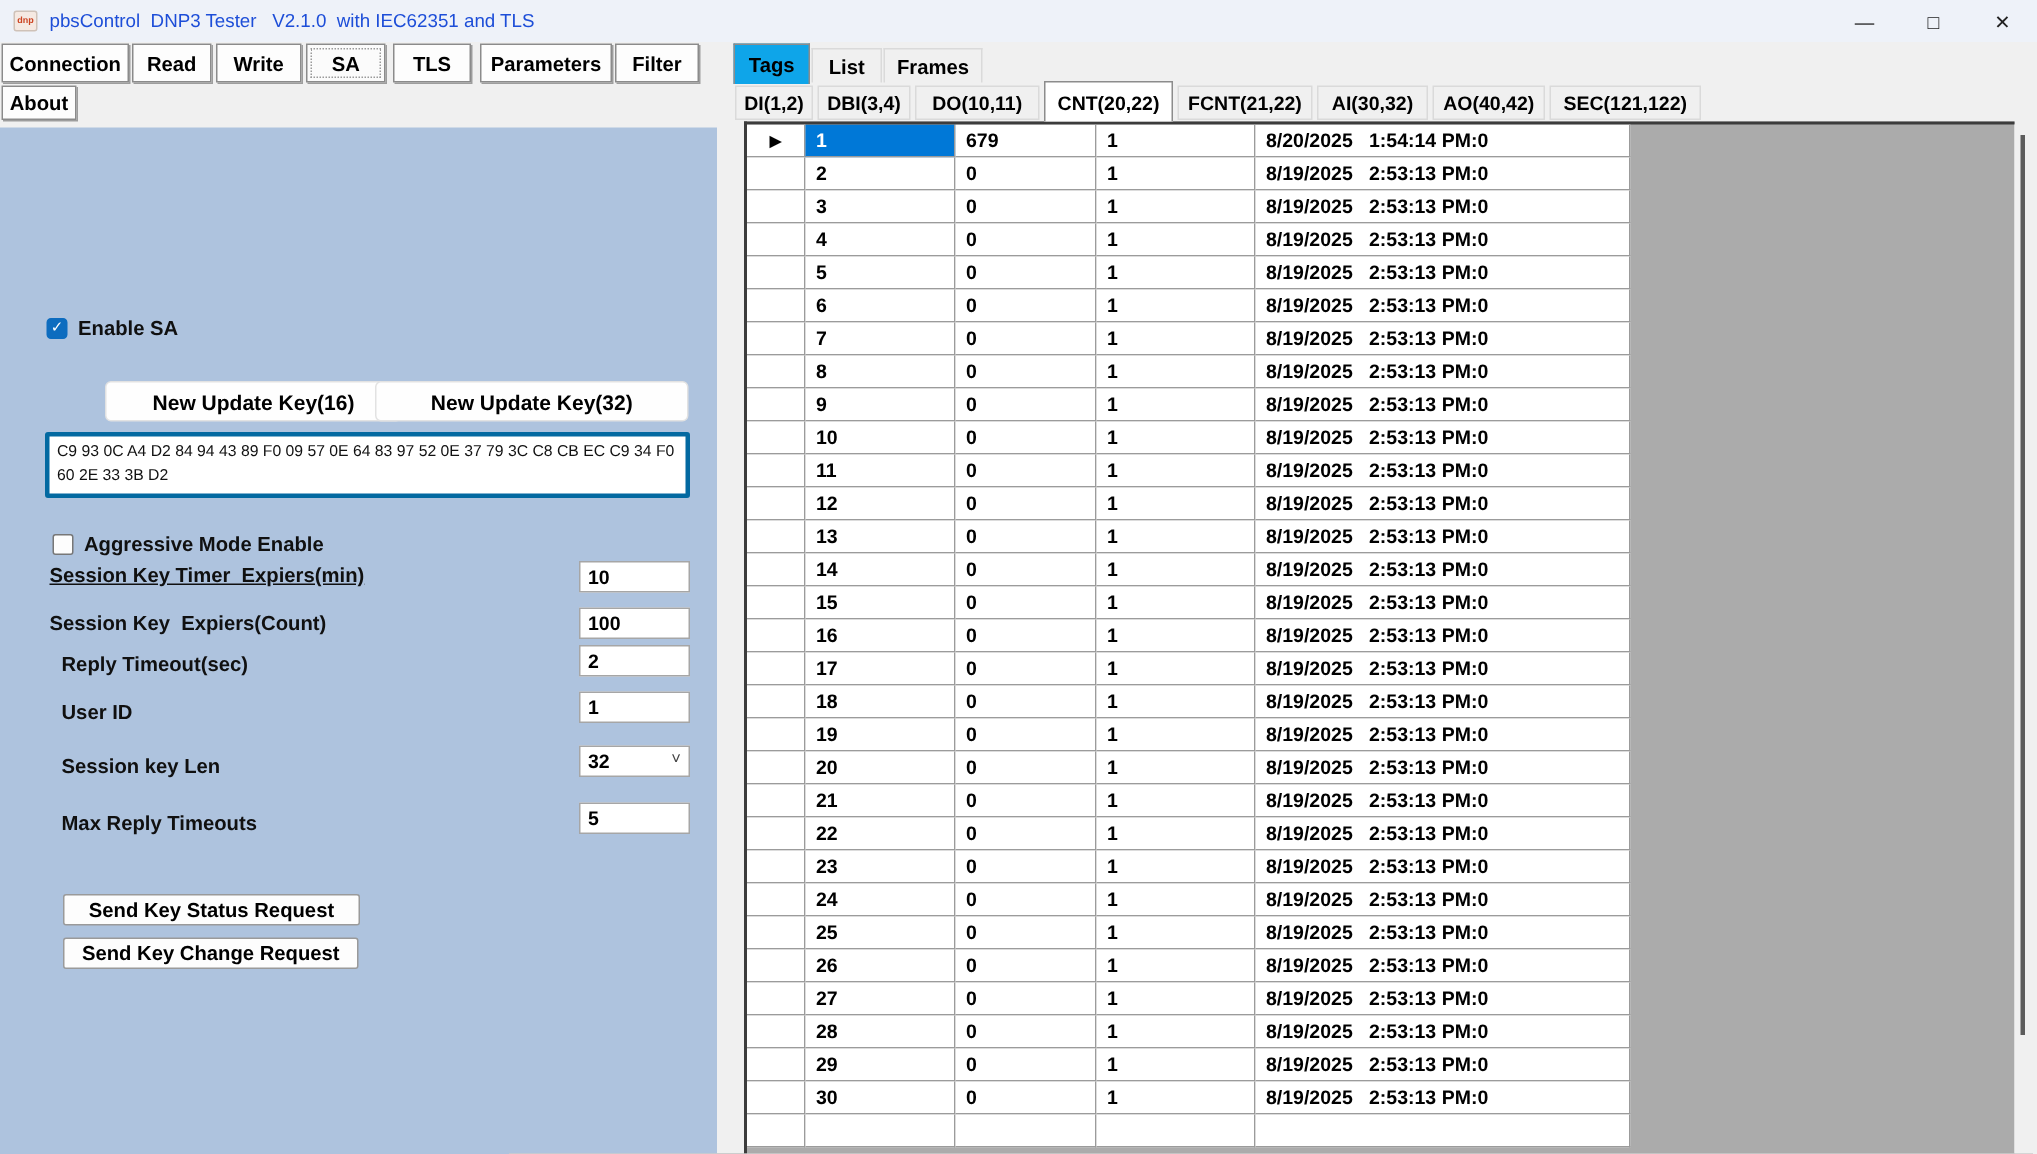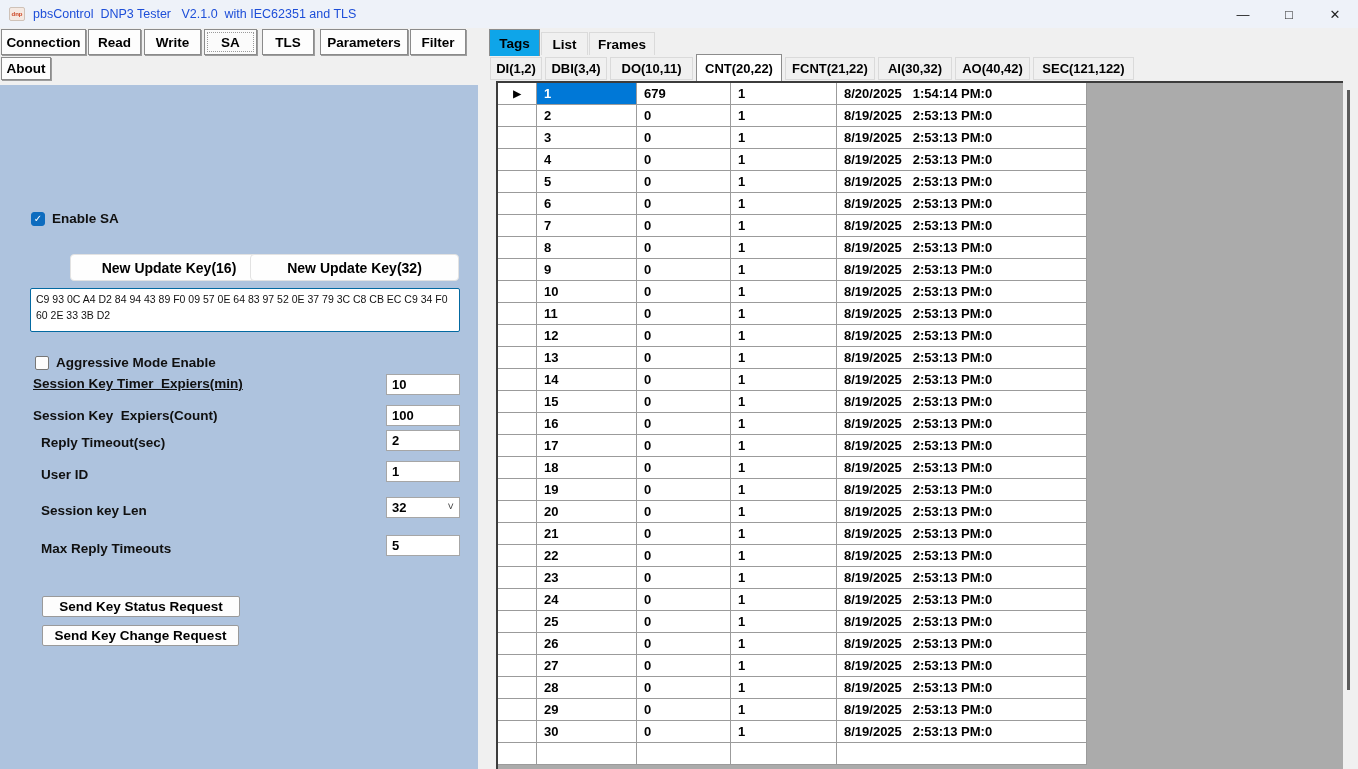--- a/index.html
+++ b/index.html
@@ -57,7 +57,7 @@
   }
   .key-area {
     position:absolute; left:30px; top:203px; width:430px; height:44px;
-    background:#fff; border:1px solid #0369a1; border-radius:2px;
+    background:#fff; border:3px solid #0369a1; border-radius:2px;
     font-size:10.5px; line-height:1.5; padding:3px 5px; color:#111;
     word-spacing:0px; overflow:hidden;
   }

